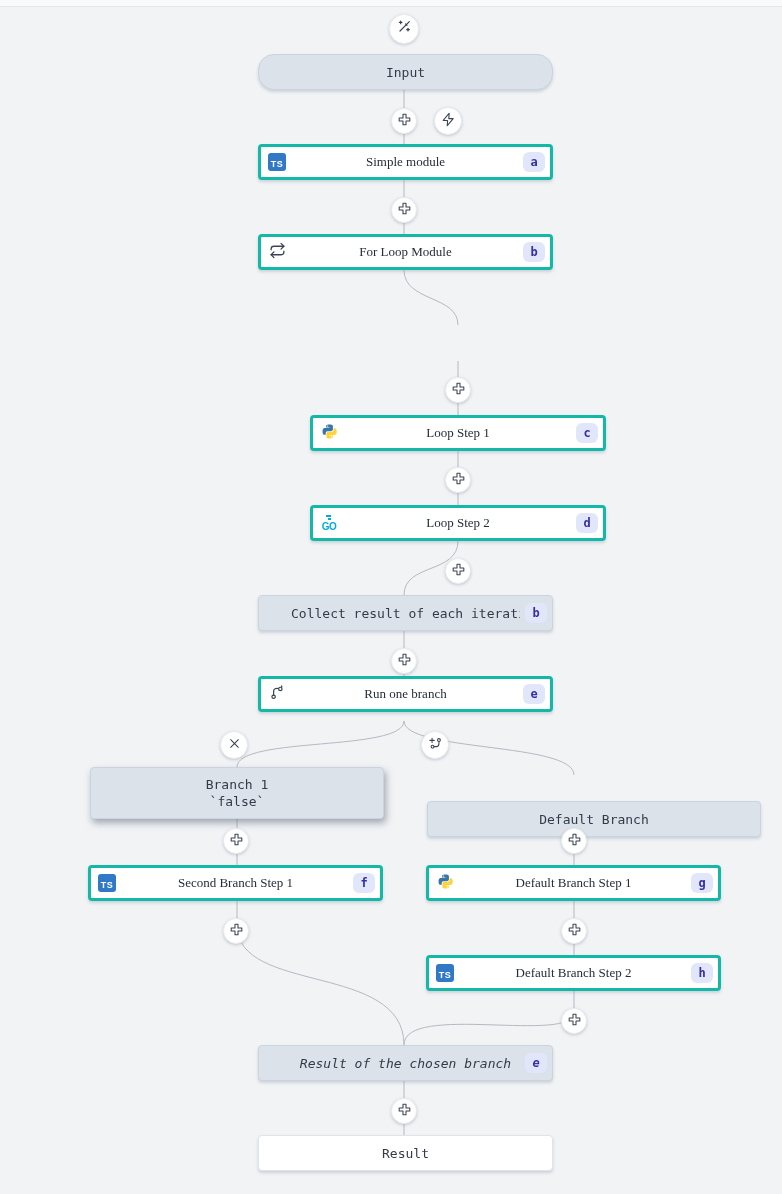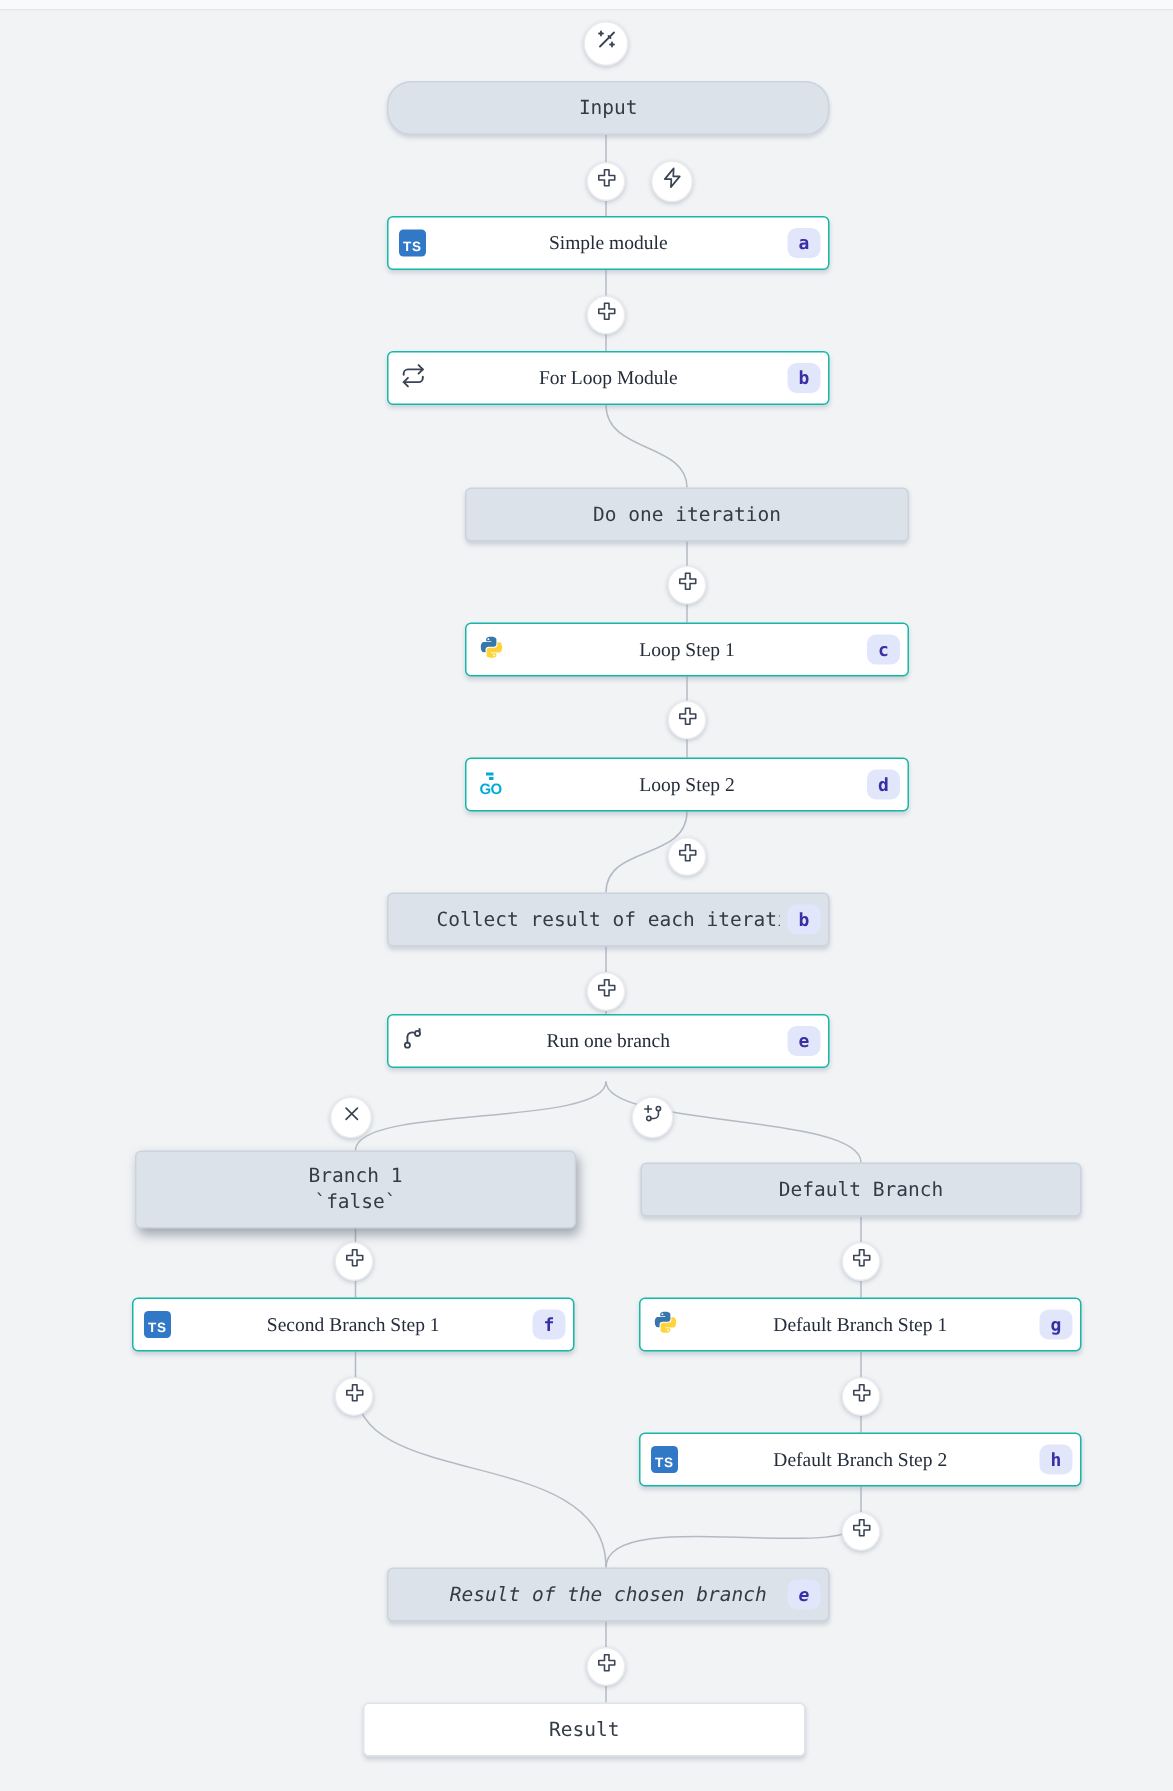--- a/index.html
+++ b/index.html
@@ -14,7 +14,7 @@
         box-shadow:0 2px 3px rgba(140,150,165,.35);}
   .node .slot{width:32px;display:flex;align-items:center;justify-content:center;flex:0 0 32px;}
   .node .label{flex:1;text-align:center;color:#252d3a;white-space:nowrap;overflow:hidden;font-family:Liberation Serif, serif;}
-  .step{background:#ffffff;border:1px solid #14b8a6;gap:23px;}
+  .step{background:#ffffff;border:3px solid #14b8a6;gap:23px;}
   .virtual{background:#dbe2ea;border:1px solid #cbd4de;}
   .virtual .label{font-family:"DejaVu Sans Mono","Liberation Mono",monospace;color:#333b47;}
   .mono-white{background:#ffffff;border:1px solid #e0e4e9;}

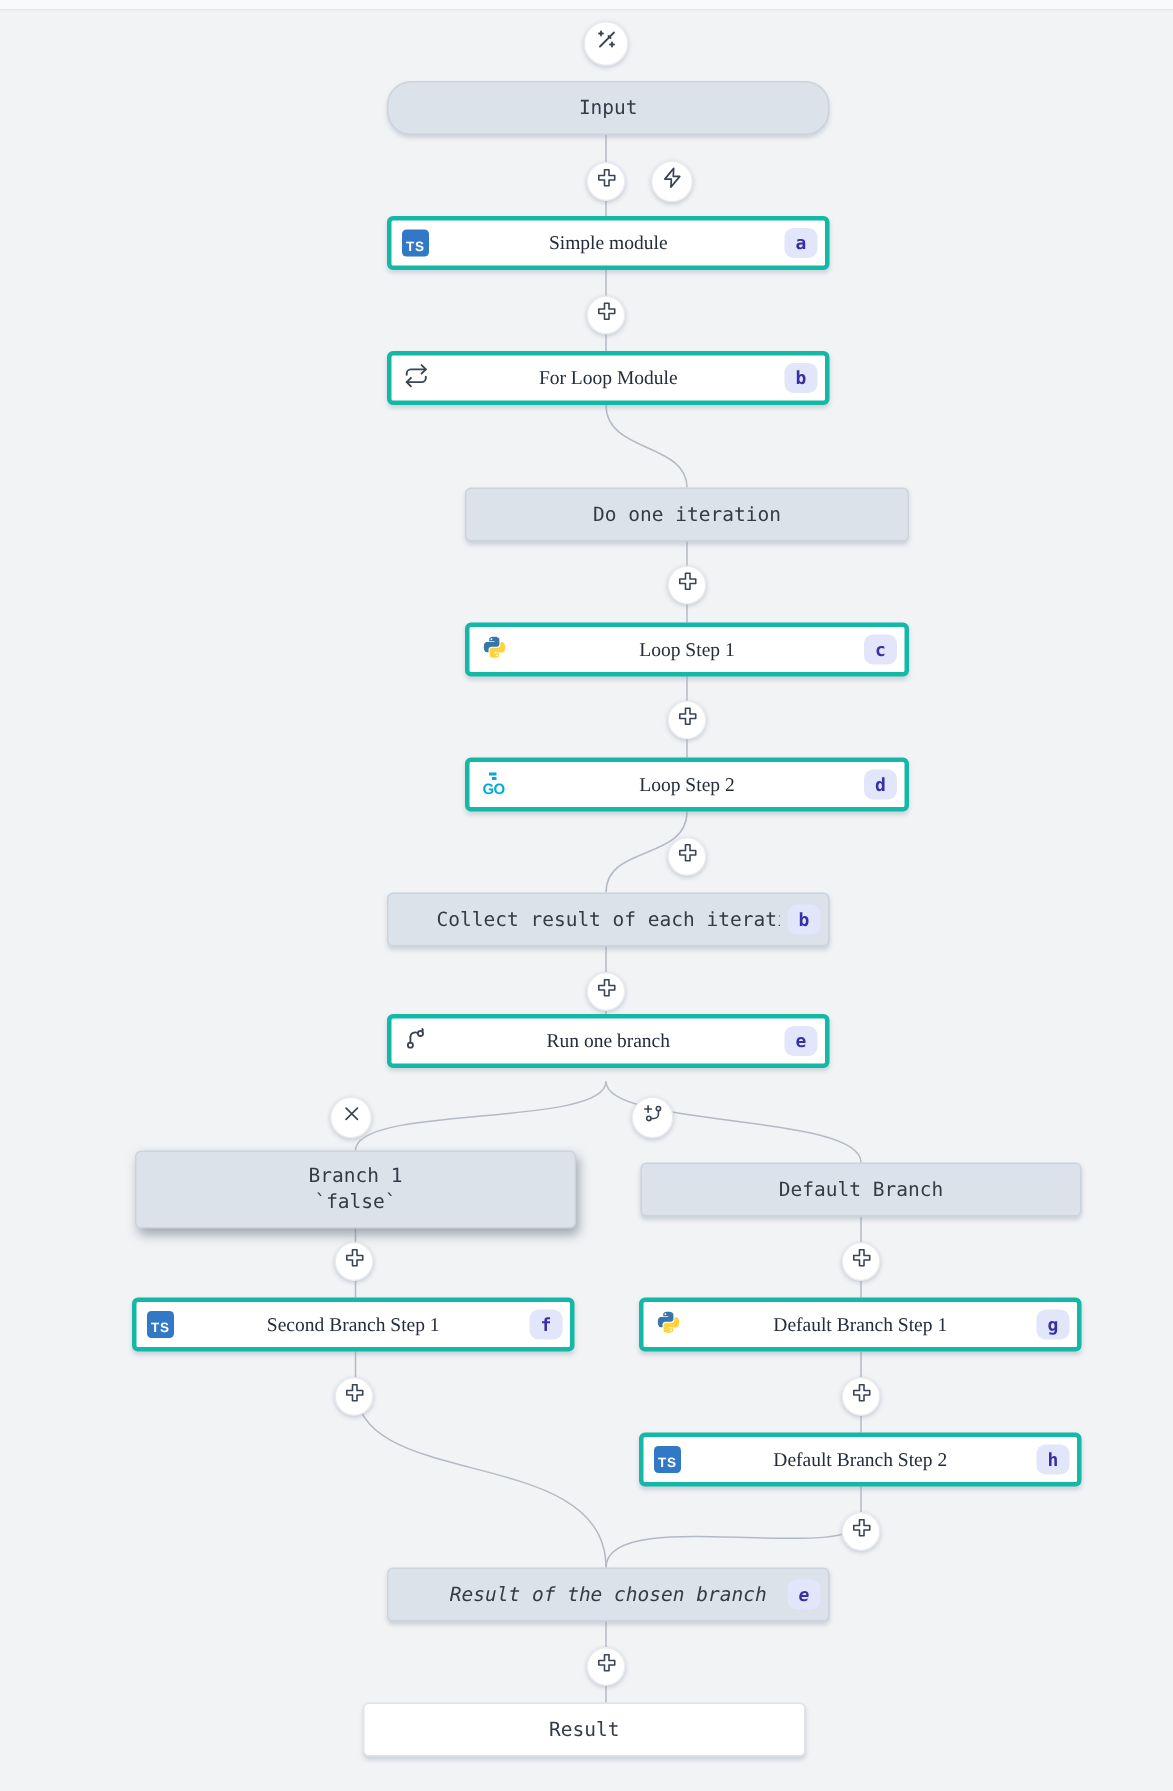--- a/index.html
+++ b/index.html
@@ -129,9 +129,6 @@
       </span>
   </div>
 
-  <div class="node virtual" style="left:310px;top:325px;width:296px;">
-    <span class="label">Do one iteration</span>
-  </div>
 
   <div class="circle-btn" style="left:445px;top:377px;width:26px;height:26px;">
     <span>

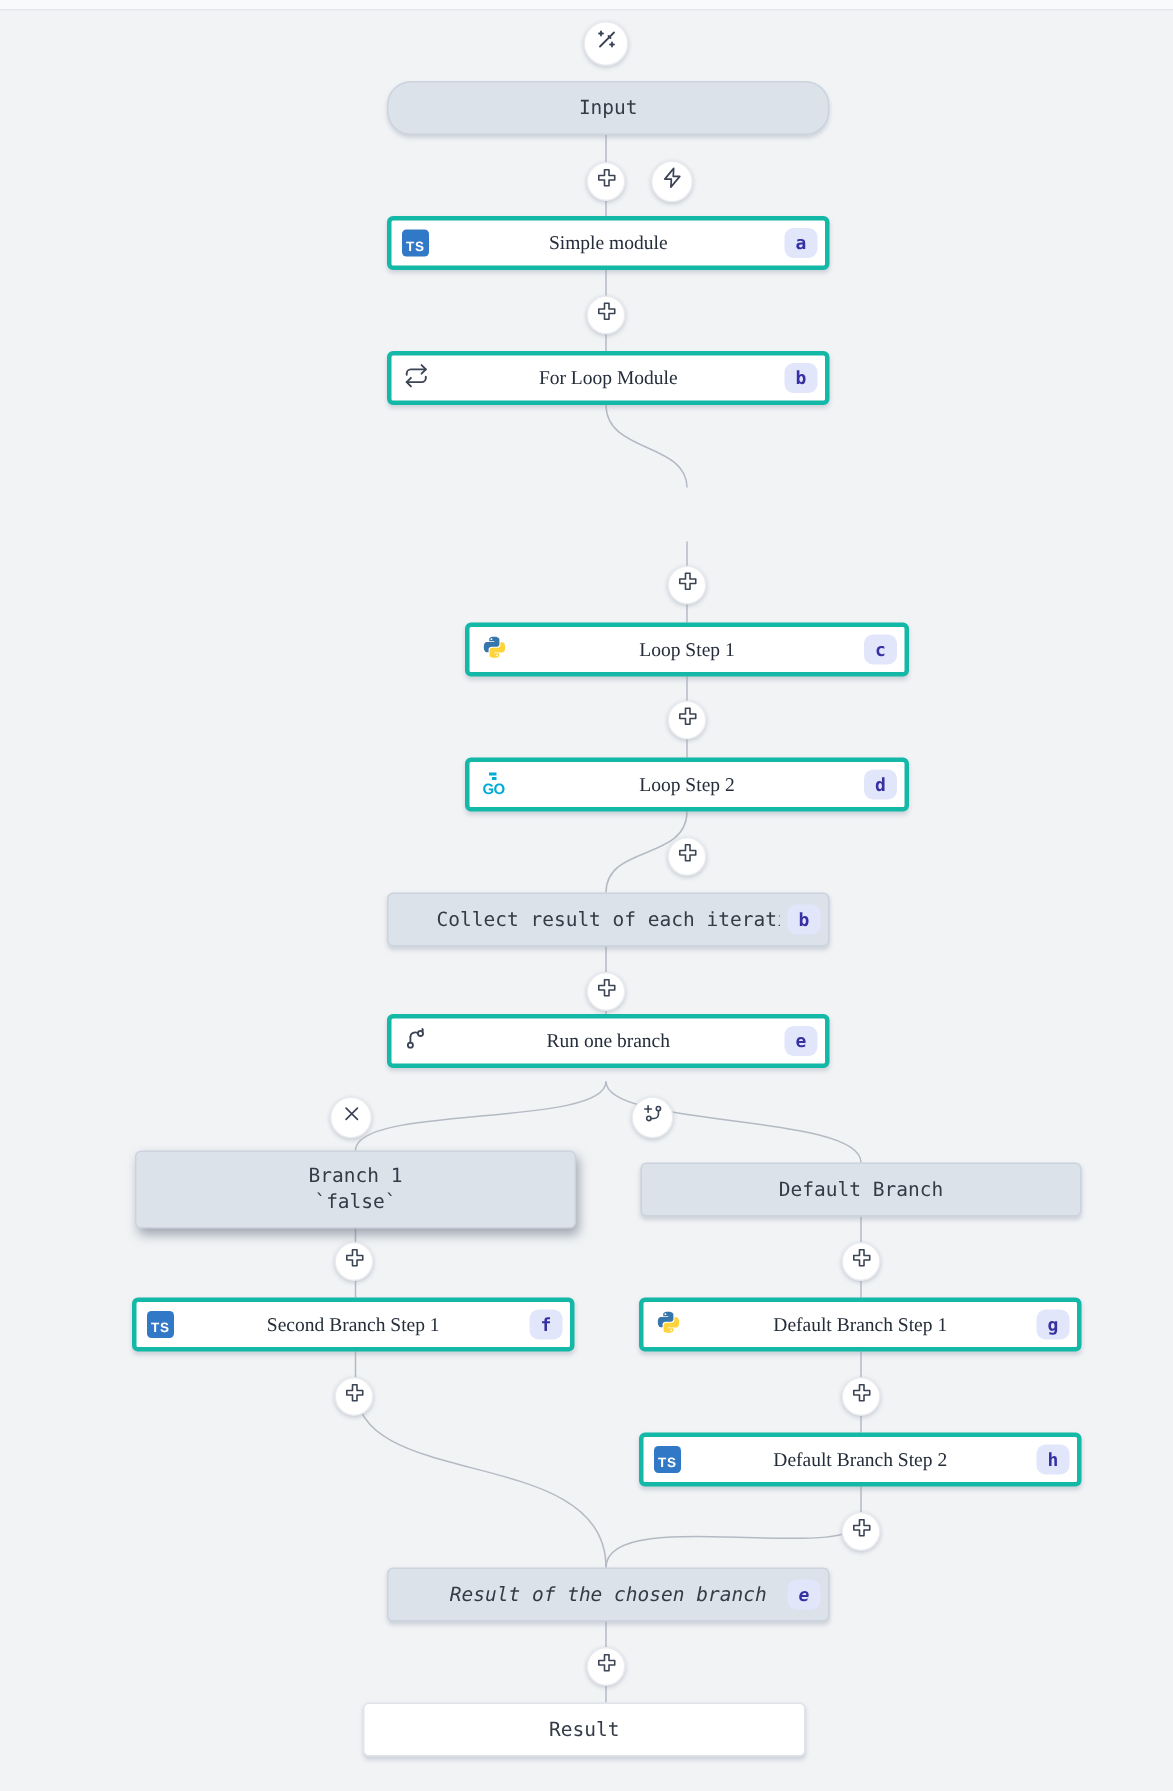--- a/index.html
+++ b/index.html
@@ -238,7 +238,7 @@
     <span class="label">`false`</span>
   </div>
 
-  <div class="node virtual" style="left:427px;top:775px;width:294px;">
+  <div class="node virtual" style="left:427px;top:801px;width:334px;">
     <span class="label">Default Branch</span>
   </div>
 

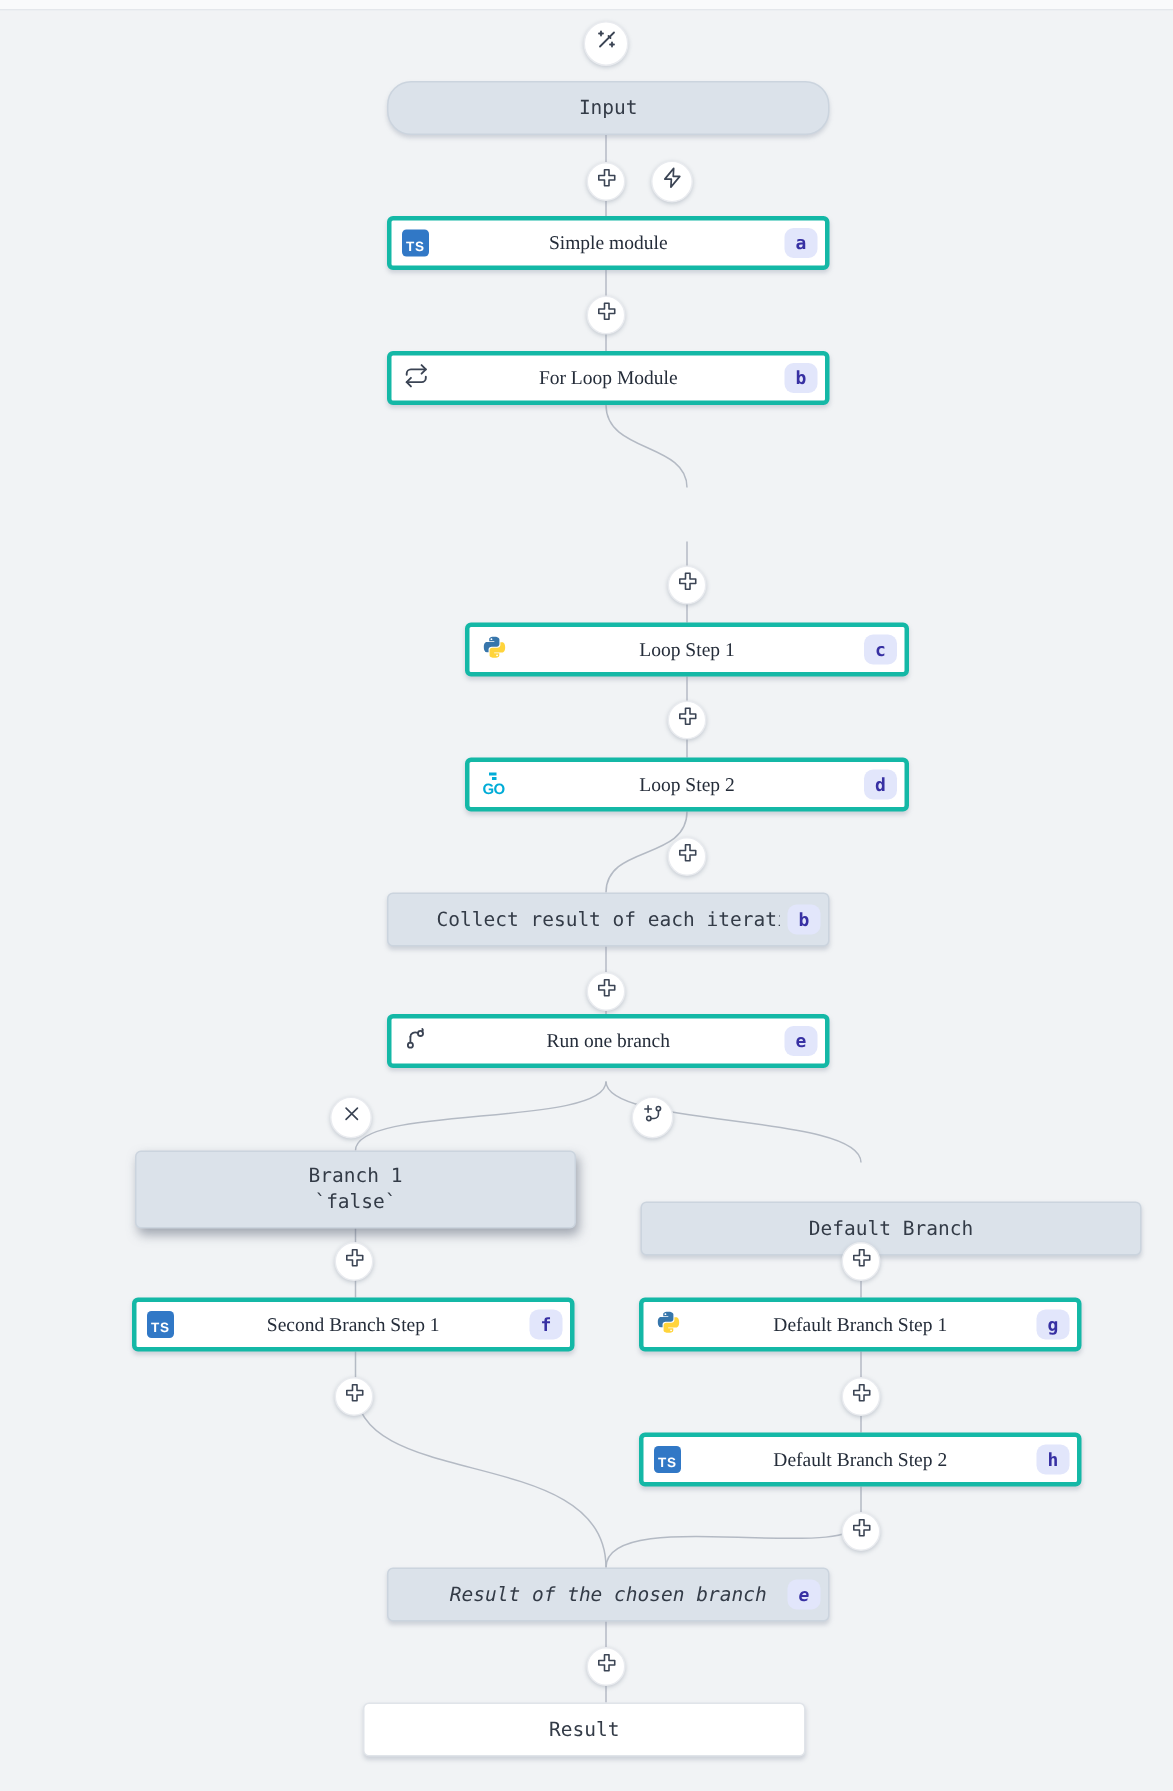--- a/index.html
+++ b/index.html
@@ -330,7 +330,7 @@
     </span>
   </div>
 
-  <div class="node mono-white" style="left:242px;top:1135px;">
+  <div class="node mono-white" style="left:258px;top:1135px;">
     <span class="label">Result</span>
   </div>
 </div>

